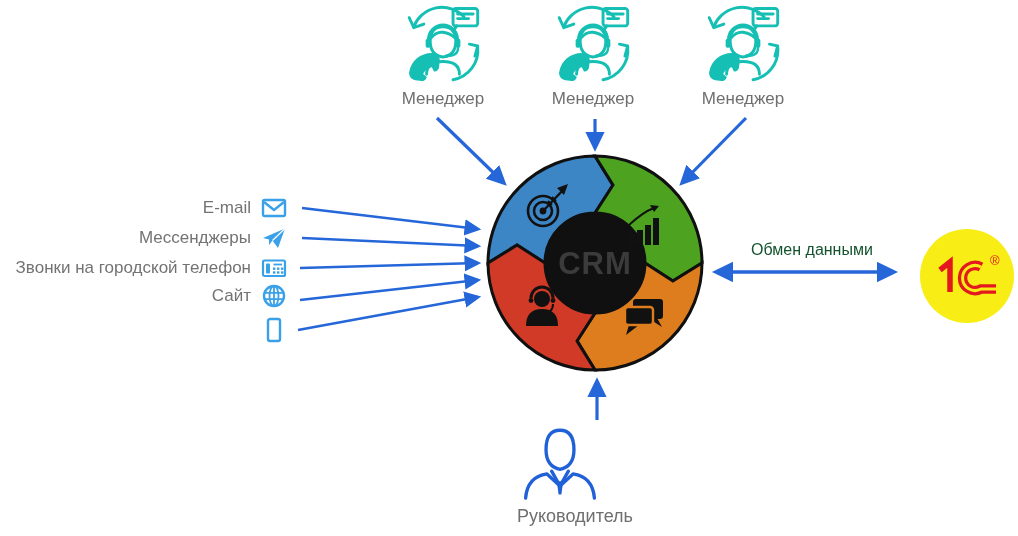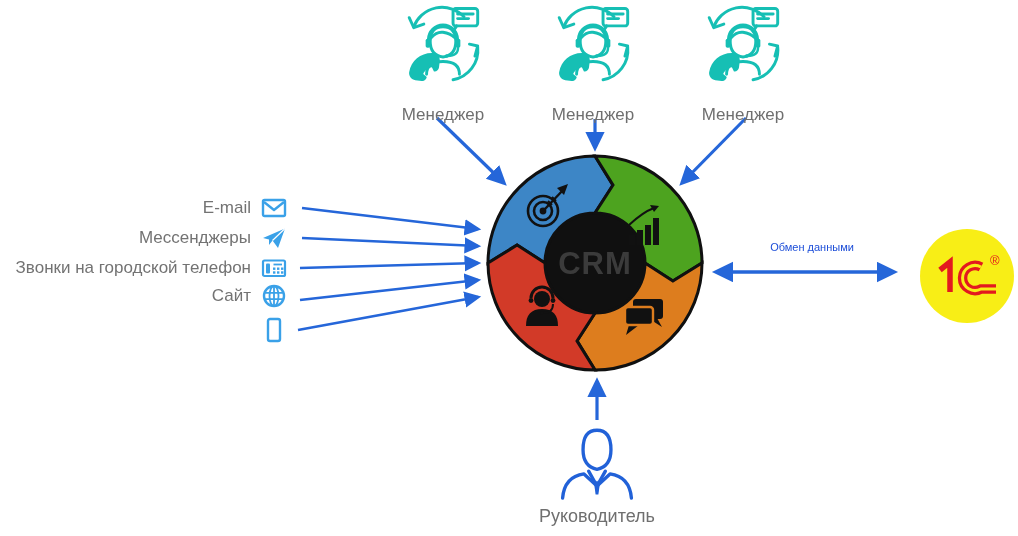--- a/index.html
+++ b/index.html
@@ -9,7 +9,7 @@
   }
   .overlay{position:absolute;left:0;top:0;z-index:1;}
   .manager{position:absolute;top:4px;width:130px;display:flex;flex-direction:column;align-items:center;z-index:2;}
-  .manager .mlabel{margin-top:17px;font-size:17px;color:#6f6f6f;}
+  .manager .mlabel{margin-top:1px;font-size:17px;color:#6f6f6f;}
   .channel-row{position:absolute;right:731px;height:28px;display:flex;align-items:center;gap:10px;z-index:2;}
   .channel-row .clabel{font-size:17px;color:#737373;}
   .wheel{position:absolute;left:475px;top:143px;z-index:2;}

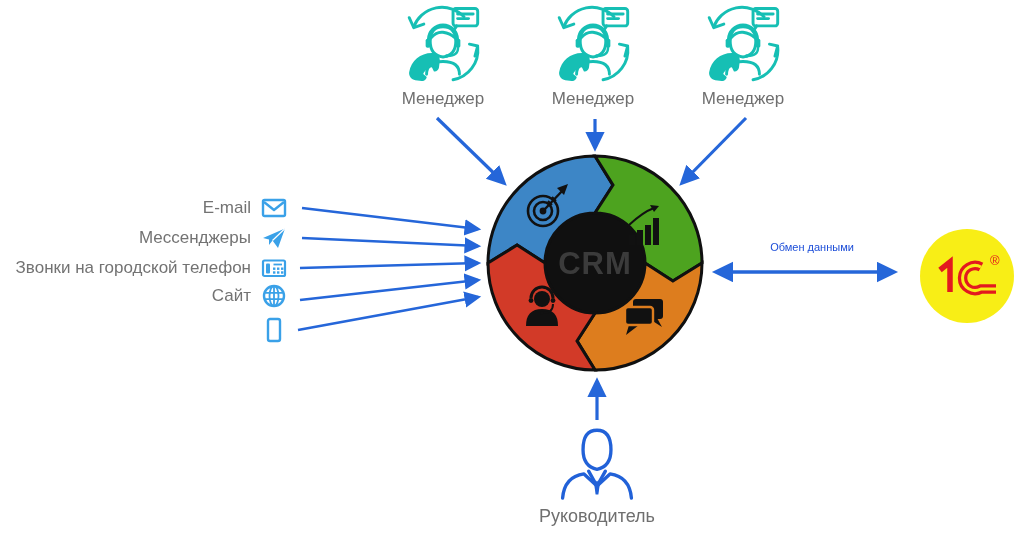--- a/index.html
+++ b/index.html
@@ -13,7 +13,7 @@
   .channel-row{position:absolute;right:731px;height:28px;display:flex;align-items:center;gap:10px;z-index:2;}
   .channel-row .clabel{font-size:17px;color:#737373;}
   .wheel{position:absolute;left:475px;top:143px;z-index:2;}
-  .exchange-label{position:absolute;left:717px;top:241px;width:190px;text-align:center;font-size:11px;color:#1d4ed8;z-index:2;}
+  .exchange-label{position:absolute;left:717px;top:241px;width:190px;text-align:center;font-size:16px;color:#14532d;z-index:2;}
   .onec{position:absolute;left:920px;top:229px;width:94px;height:94px;border-radius:50%;
         background:#f8ee16;display:flex;align-items:center;justify-content:center;z-index:2;}
   .director{position:absolute;left:517px;top:420px;width:160px;display:flex;flex-direction:column;align-items:center;z-index:2;}

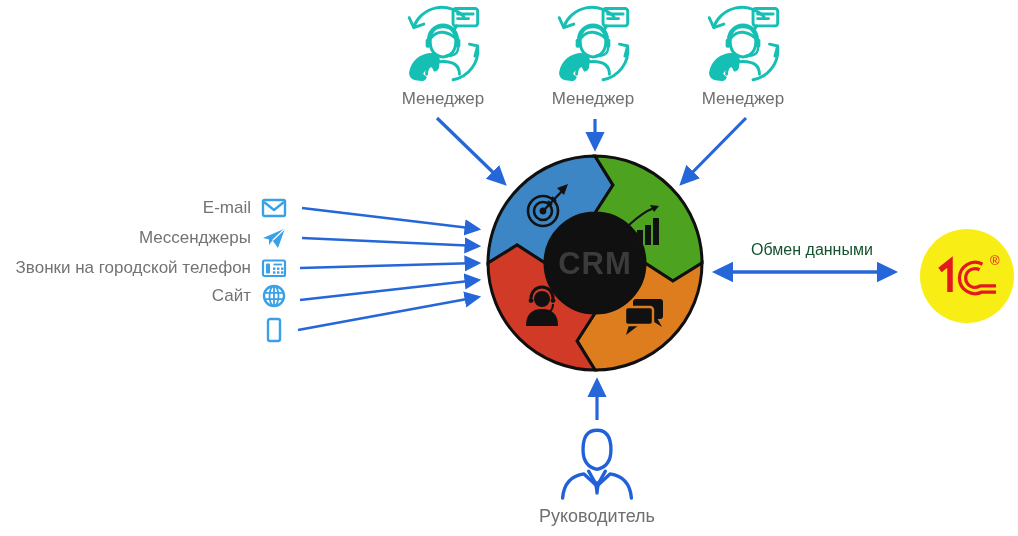--- a/index.html
+++ b/index.html
@@ -16,7 +16,7 @@
   .exchange-label{position:absolute;left:717px;top:241px;width:190px;text-align:center;font-size:16px;color:#14532d;z-index:2;}
   .onec{position:absolute;left:920px;top:229px;width:94px;height:94px;border-radius:50%;
         background:#f8ee16;display:flex;align-items:center;justify-content:center;z-index:2;}
-  .director{position:absolute;left:517px;top:420px;width:160px;display:flex;flex-direction:column;align-items:center;z-index:2;}
+  .director{position:absolute;left:517px;top:420px;width:160px;display:flex;flex-direction:column;z-index:2;}
   .director .dlabel{margin-top:6px;font-size:18px;color:#6f6f6f;}
   svg{display:block;}
 </style>

